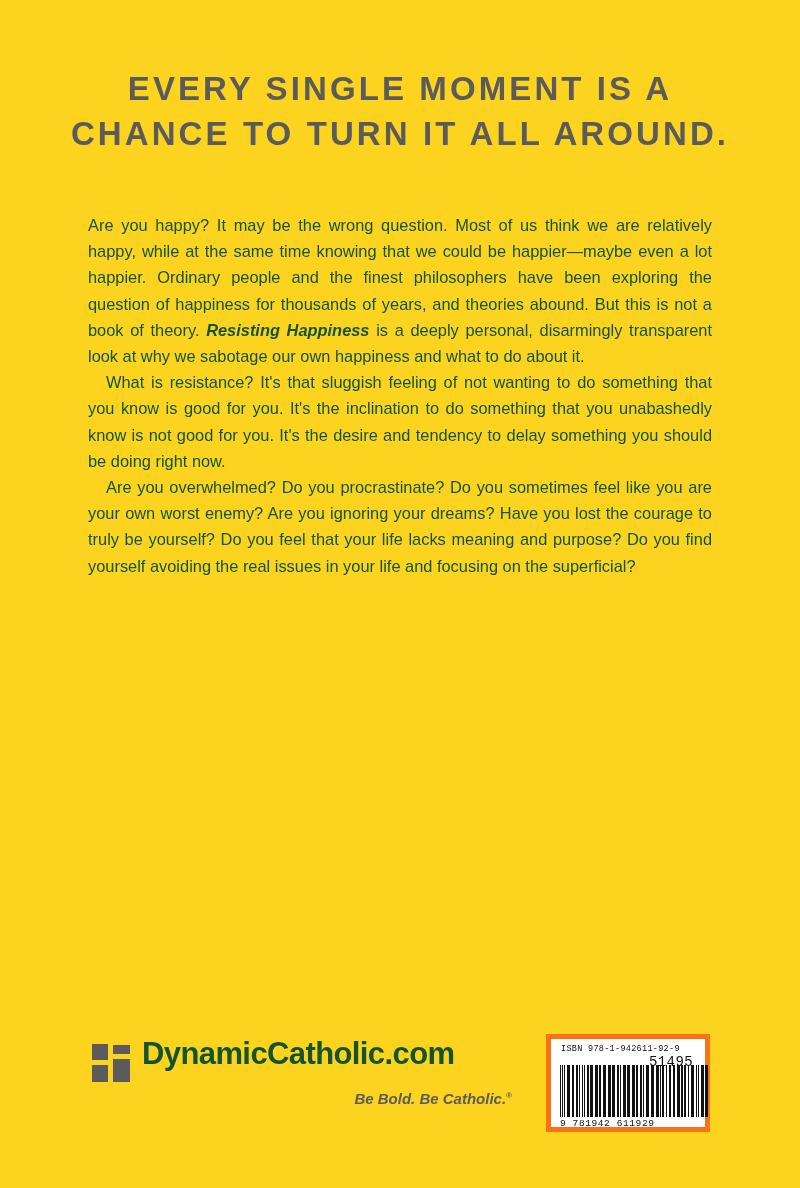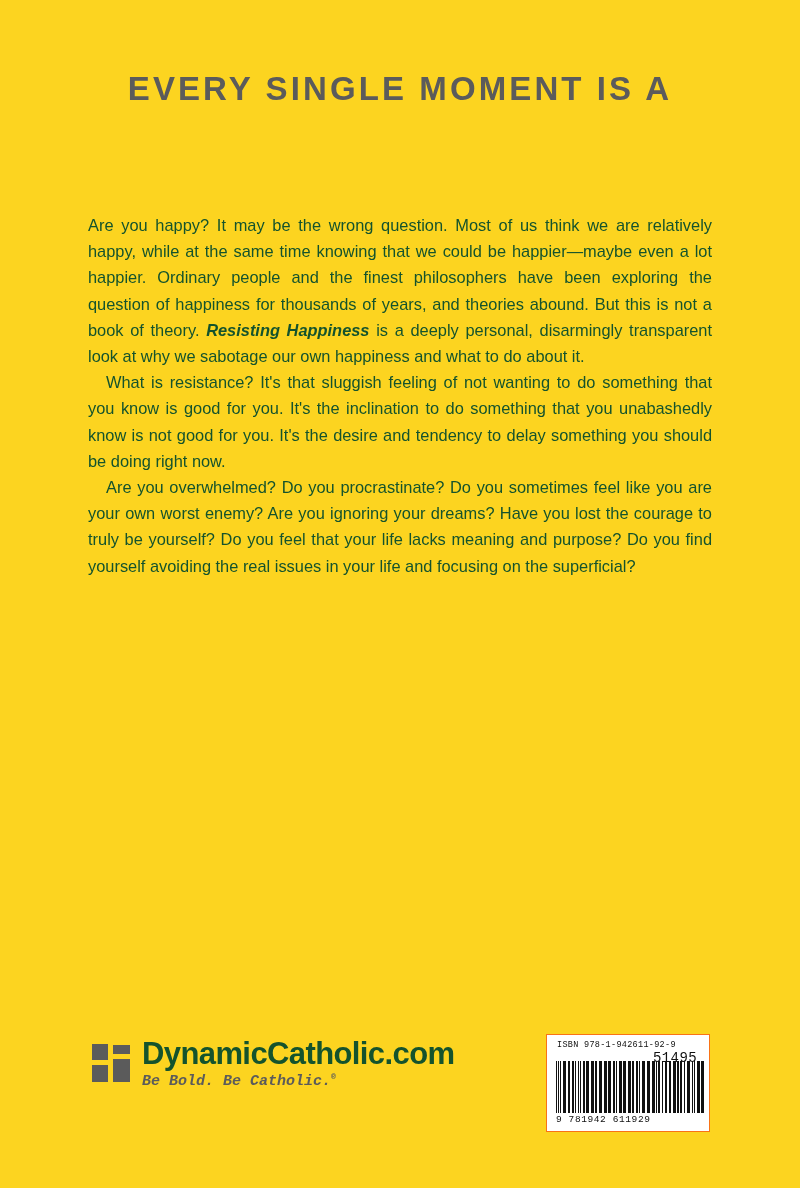--- a/index.html
+++ b/index.html
@@ -181,6 +181,7 @@
 
   <div class="headline">
     <span class="line">EVERY SINGLE MOMENT IS A</span>
+    <span class="line">CHANCE TO TURN IT ALL AROUND.</span>
   </div>
 
   <div class="blurb">

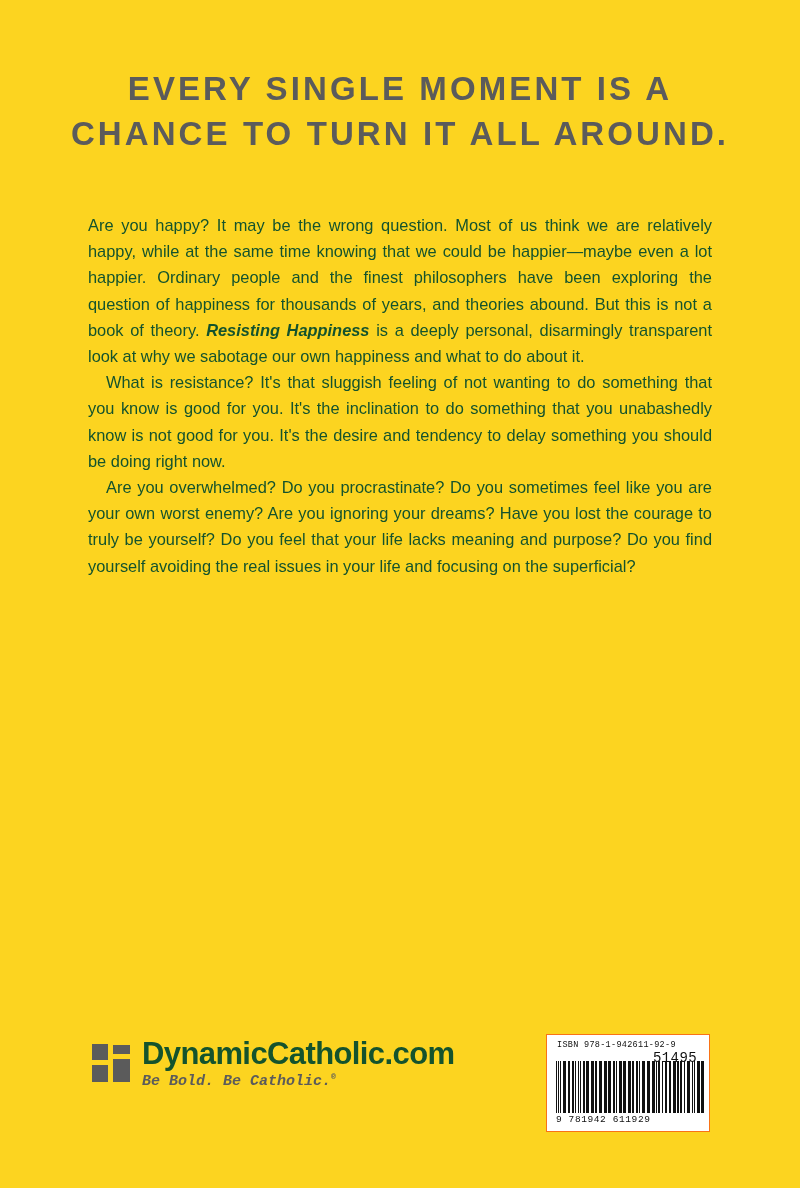--- a/index.html
+++ b/index.html
@@ -126,7 +126,7 @@
     width: 164px;
     height: 98px;
     background: #FFFFFF;
-    border: 1px solid #f97316;
+    border: 5px solid #f97316;
     box-sizing: border-box;
   }
   .isbn-text {

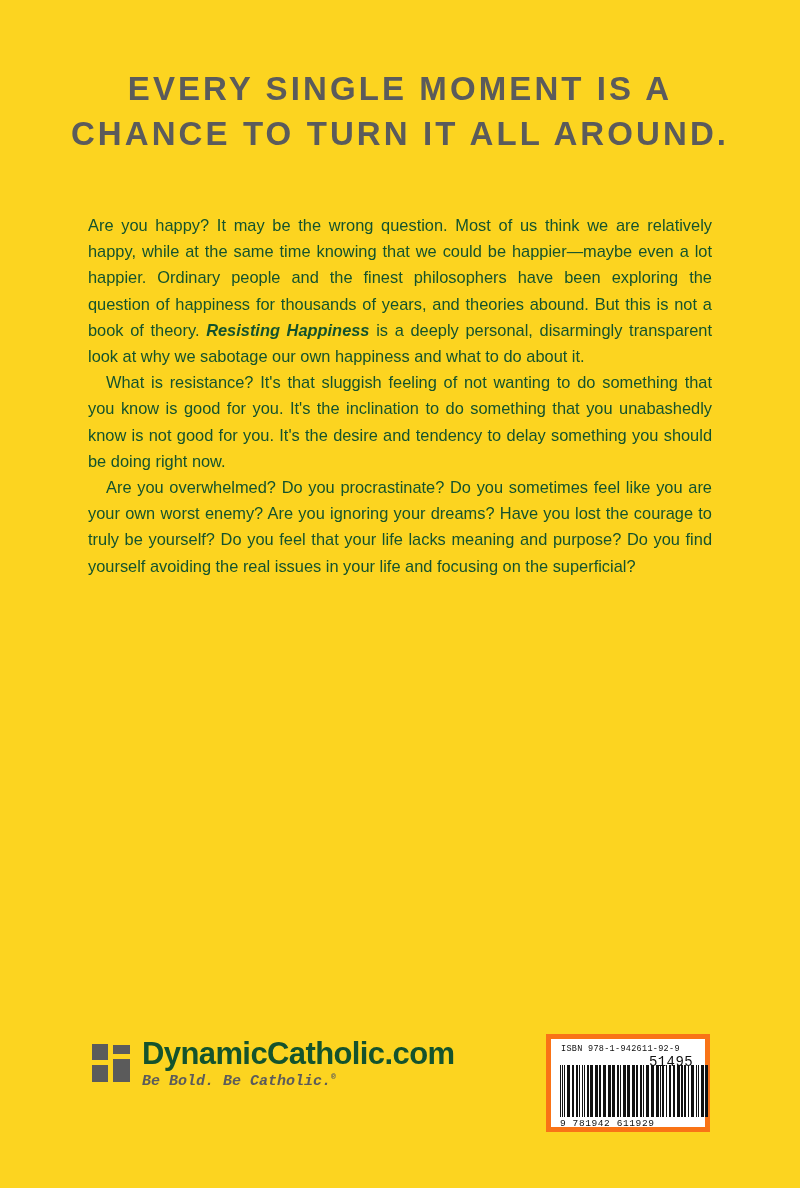--- a/index.html
+++ b/index.html
@@ -104,9 +104,10 @@
   .logo-tagline {
     position: absolute;
     left: 50px;
-    top: 36px;
+    top: 54px;
     width: 370px;
-    font-family: Liberation Mono, monospace;
+    text-align: right;
+    font-family: Liberation Sans, sans-serif;
     font-weight: bold;
     font-style: italic;
     font-size: 15px;

